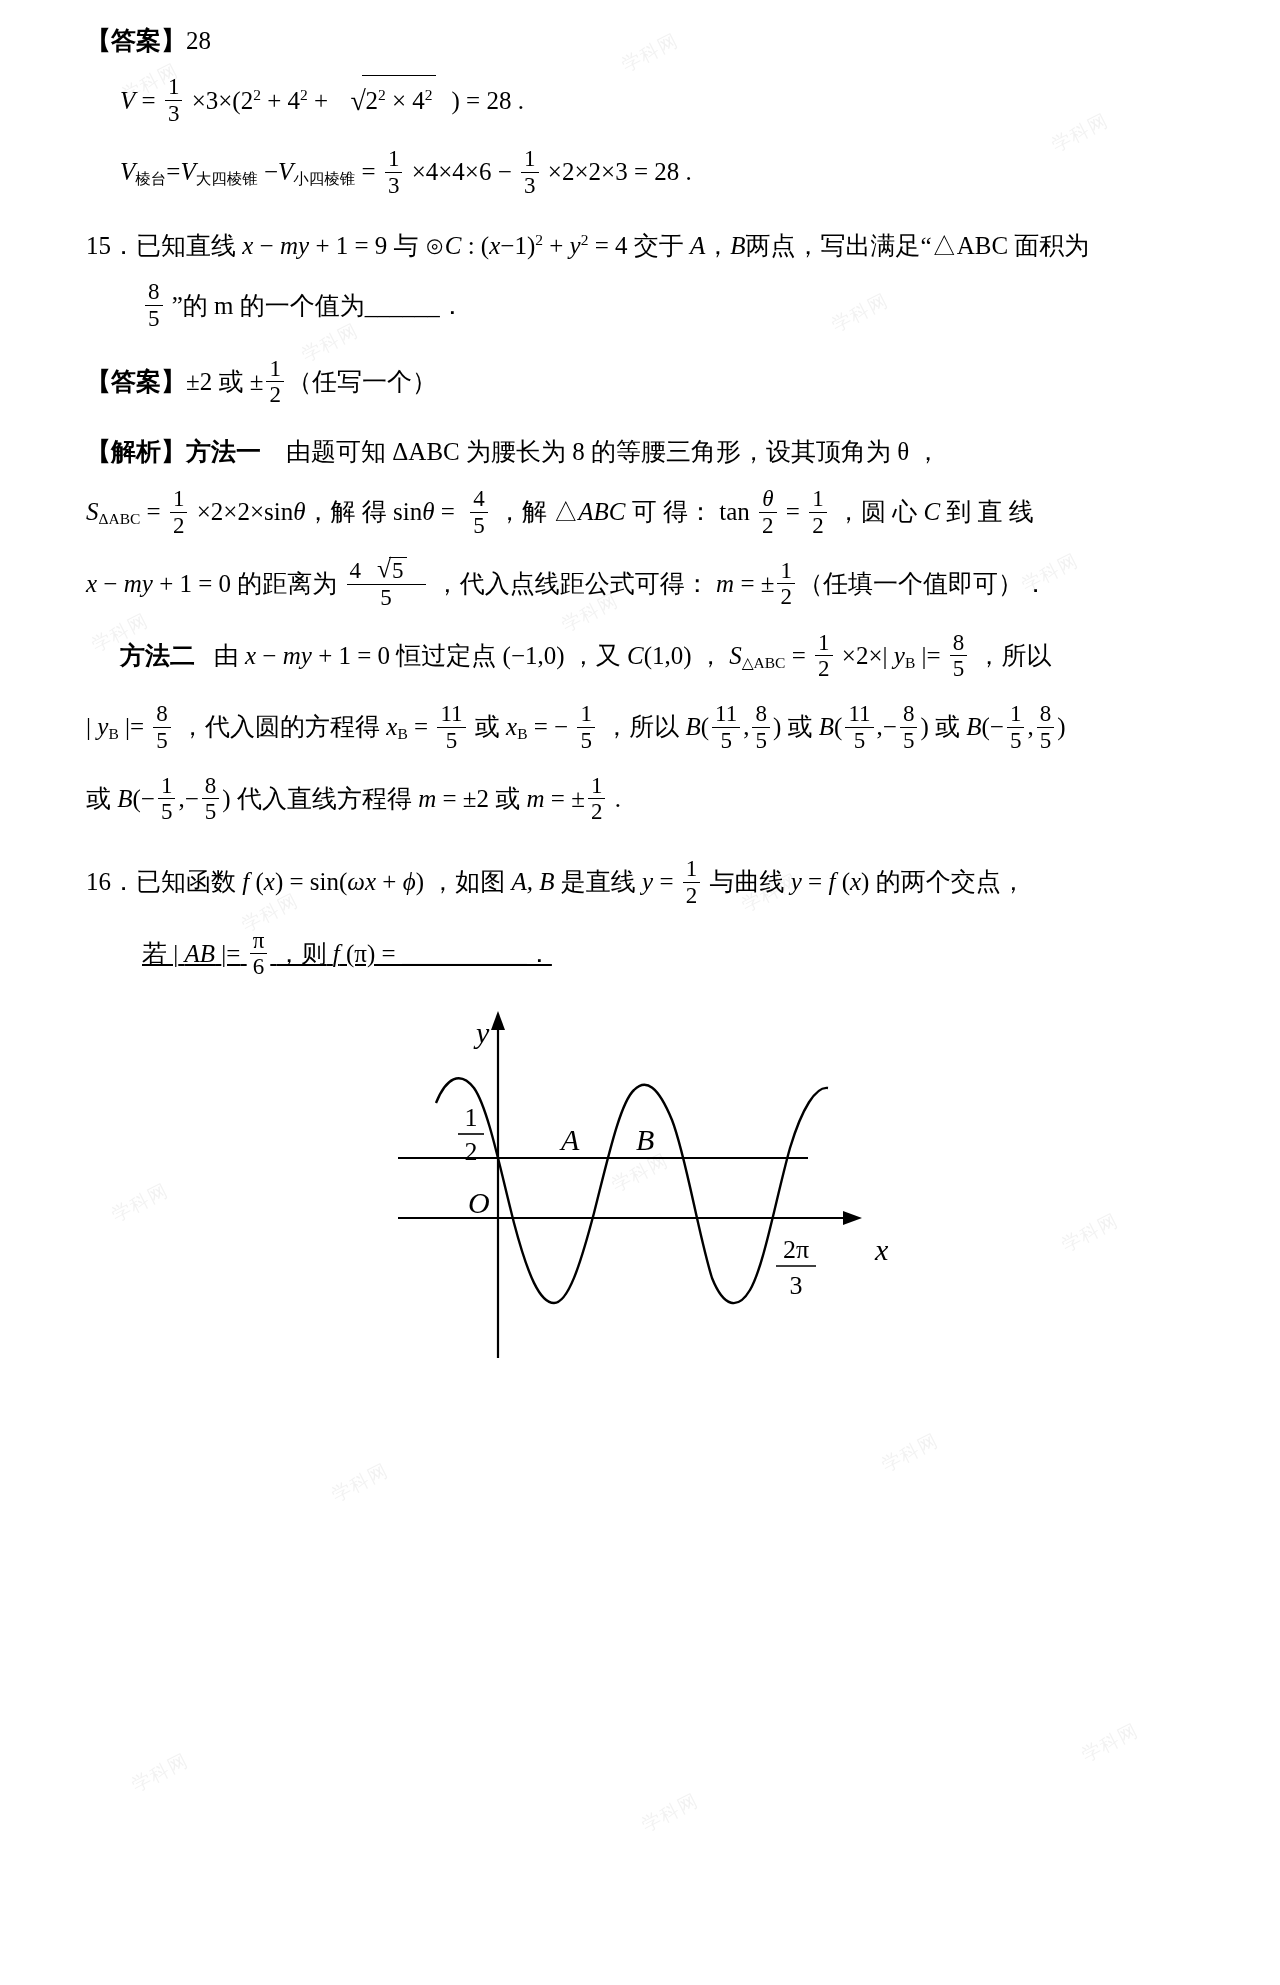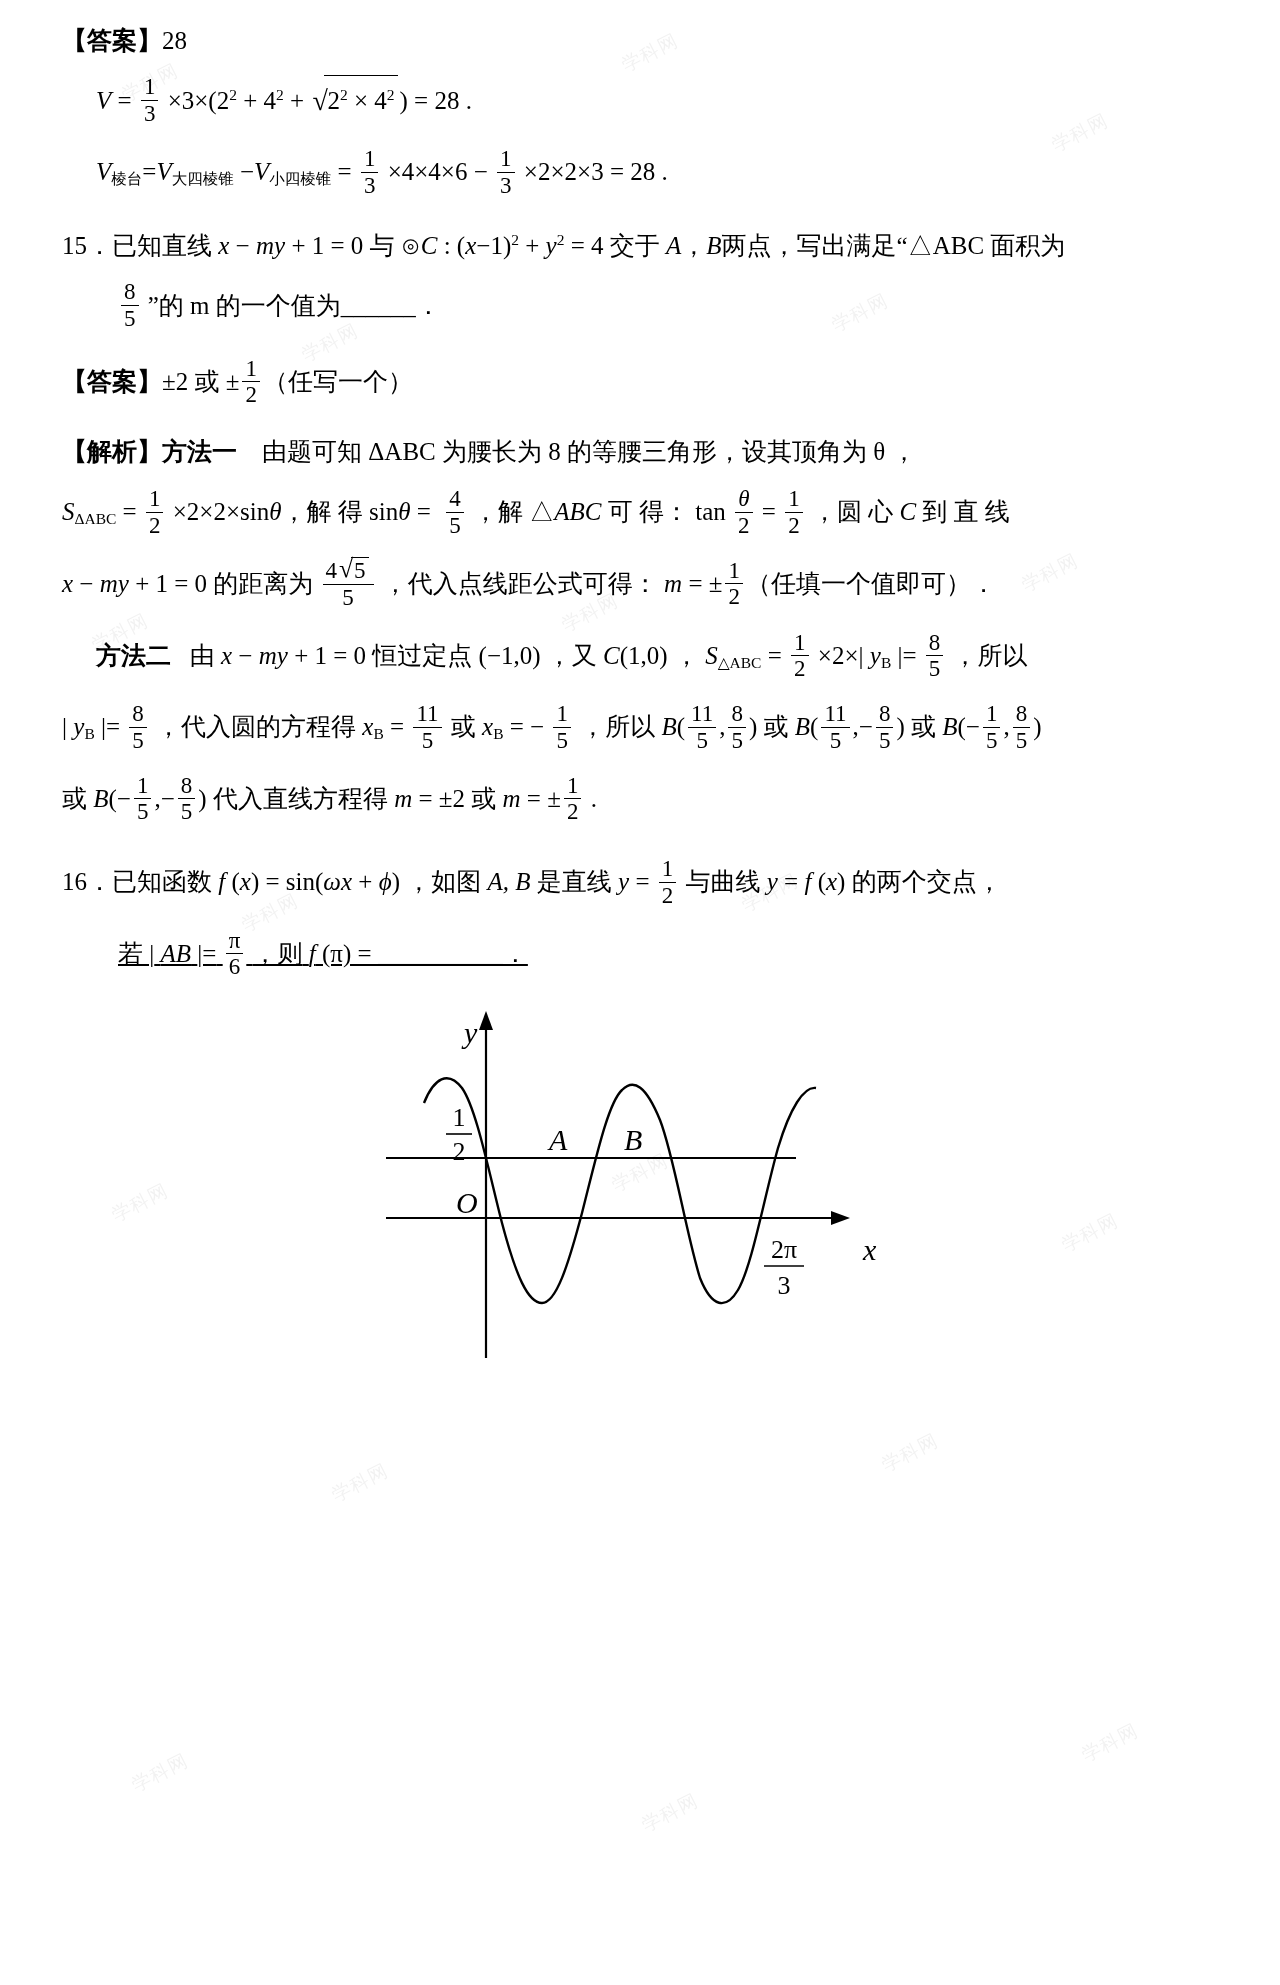--- a/index.html
+++ b/index.html
@@ -22,7 +22,7 @@
     box-sizing: border-box;
   }
   .content {
-    padding: 22px 70px 40px 62px;
+    padding: 22px 70px 40px 86px;
   }
   .line {
     font-size: 25px;

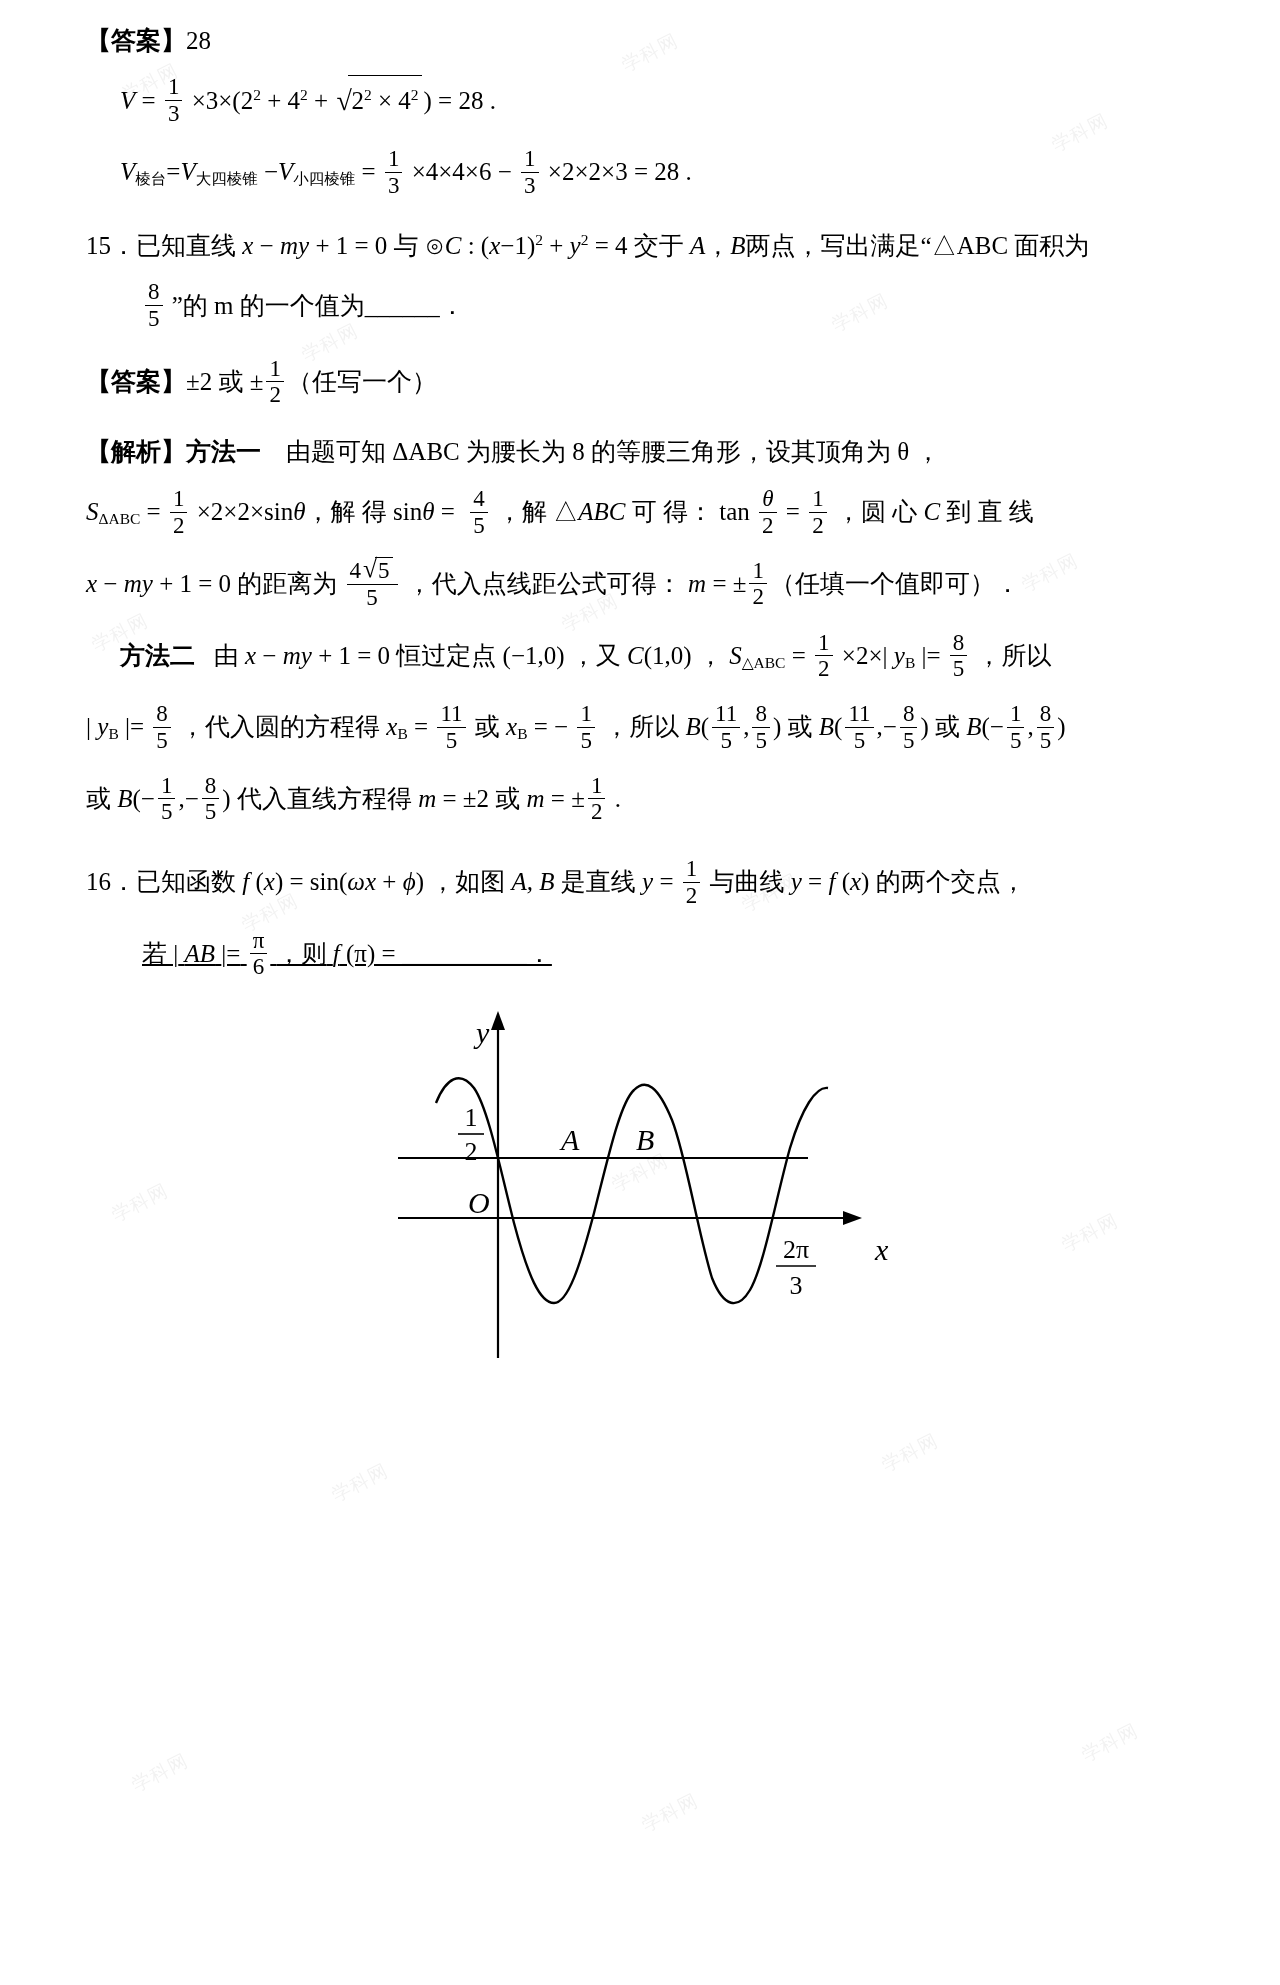--- a/index.html
+++ b/index.html
@@ -59,7 +59,7 @@
     display: inline-block;
     position: relative;
     padding-left: 12px;
-    margin: 0 2px;
+    margin: 0 16px;
     text-decoration: underline;
   }
   .sqrt::before {

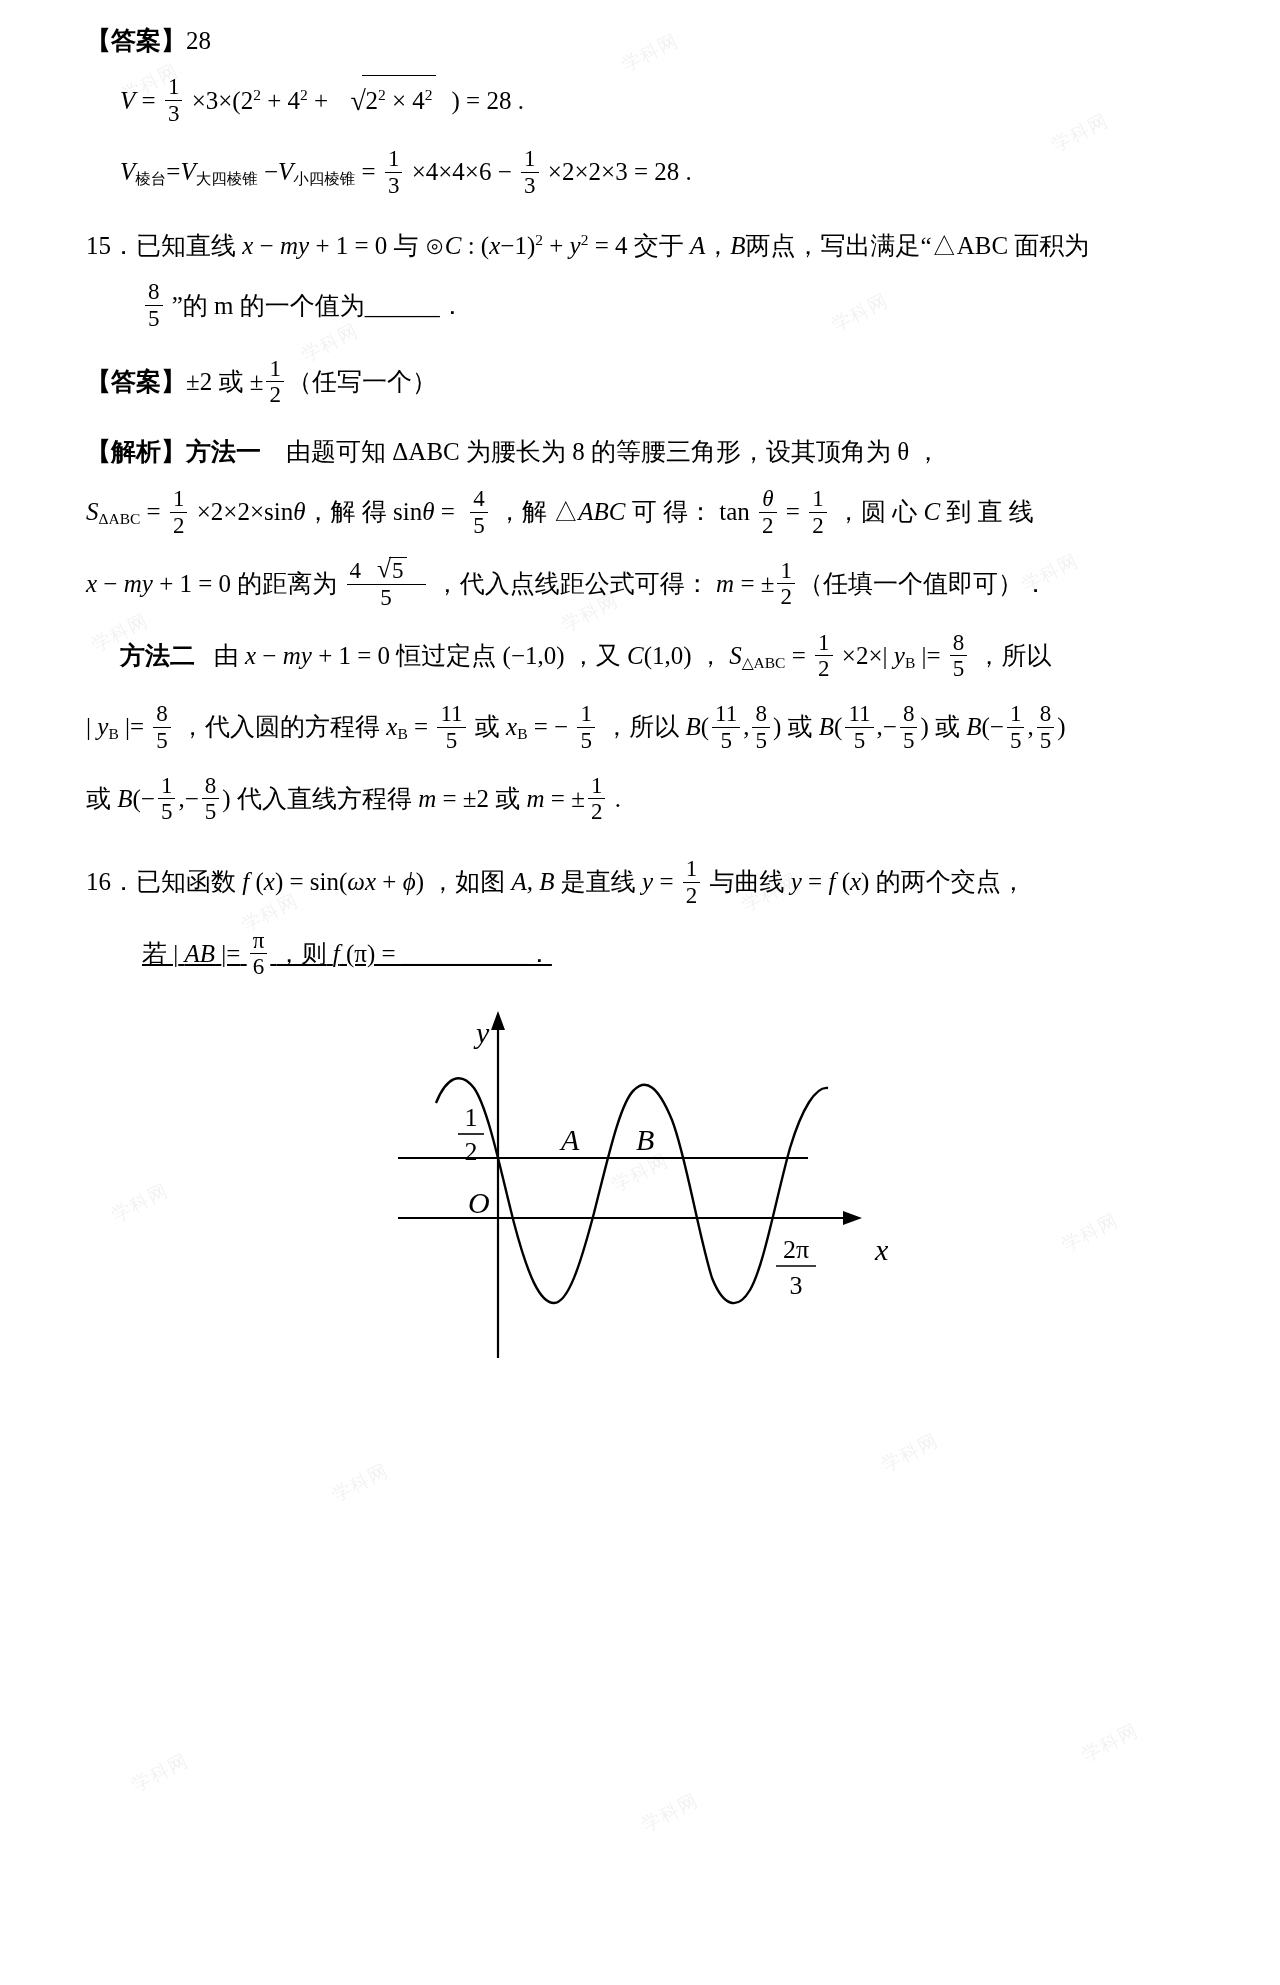--- a/index.html
+++ b/index.html
@@ -154,7 +154,7 @@
 
     <div class="line" style="margin-top:26px;">
       <span>15．</span><span>已知直线</span>
-      <span class="math">x</span> <span class="up">−</span> <span class="math">my</span> <span class="up">+ 1 = 0</span>
+      <span class="math">x</span> <span class="up">−</span> <span class="math">my</span> <span class="up">+ 1 = 9</span>
       <span>与</span>
       <span class="up">⊙</span><span class="math">C</span><span class="up">&nbsp;:&nbsp;(</span><span class="math">x</span><span class="up">−1)<span class="sup">2</span>&nbsp;+&nbsp;</span><span class="math">y</span><span class="sup">2</span><span class="up">&nbsp;=&nbsp;4</span>
       <span>交于</span>

